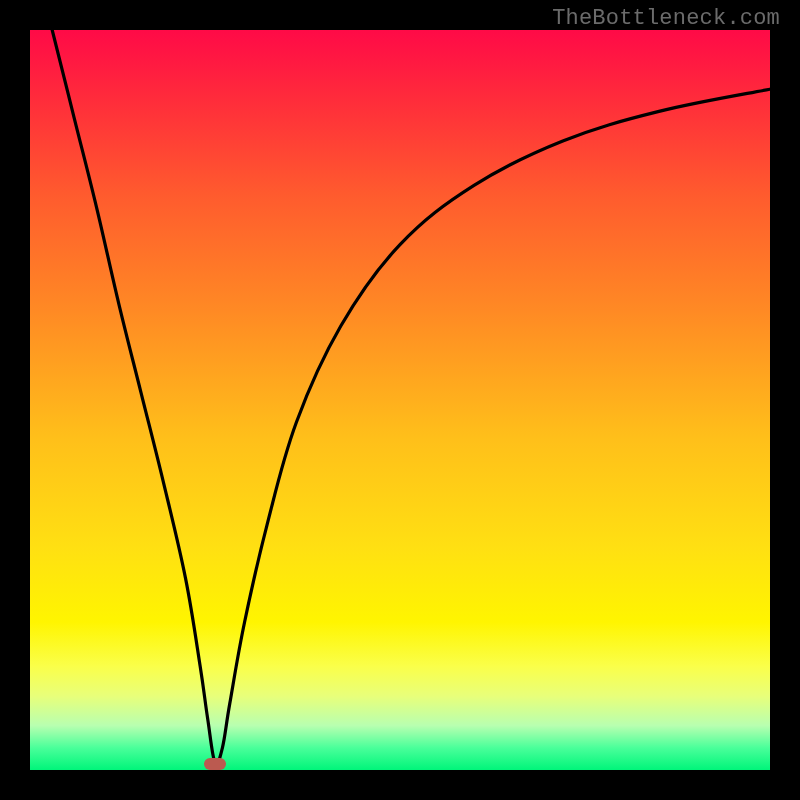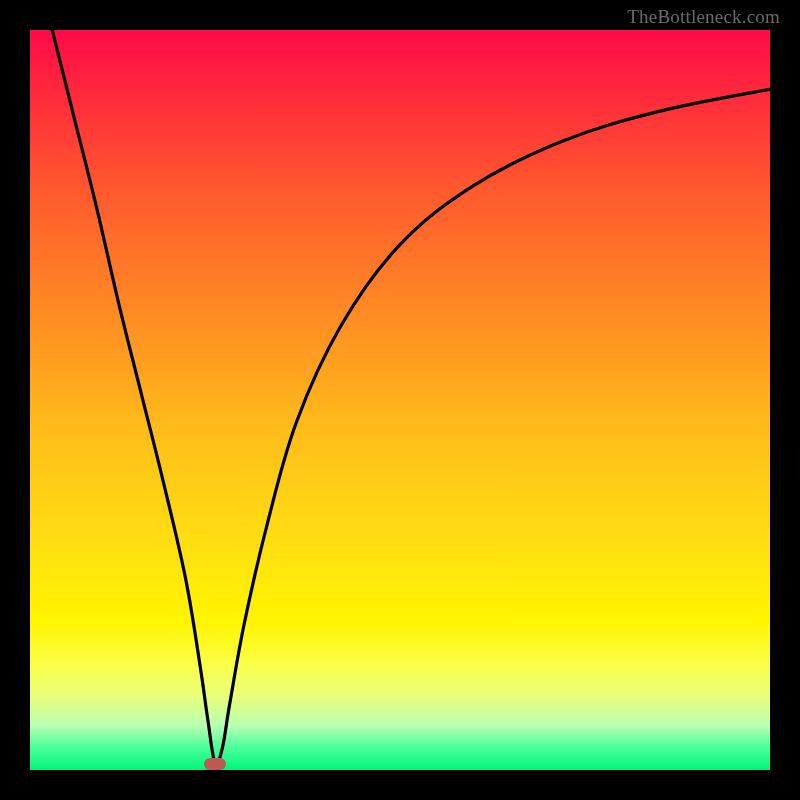--- a/index.html
+++ b/index.html
@@ -43,9 +43,9 @@
     top: 6px;
     right: 20px;
     color: #6b6b6b;
-    font-size: 19px;
+    font-size: 22px;
     letter-spacing: 0.2px;
-    font-family: Liberation Serif, serif;
+    font-family: Liberation Mono, monospace;
   }
   svg.curve {
     position: absolute;

